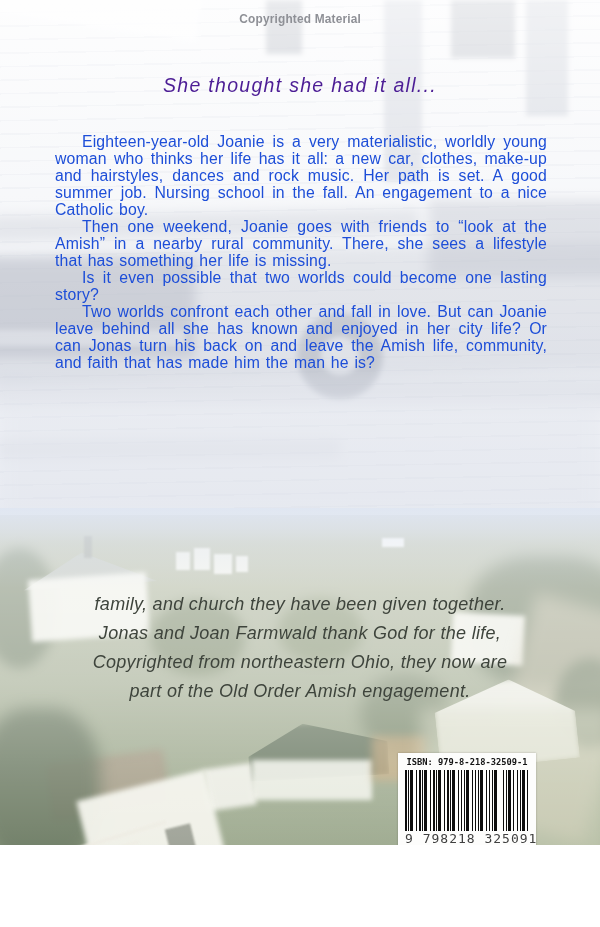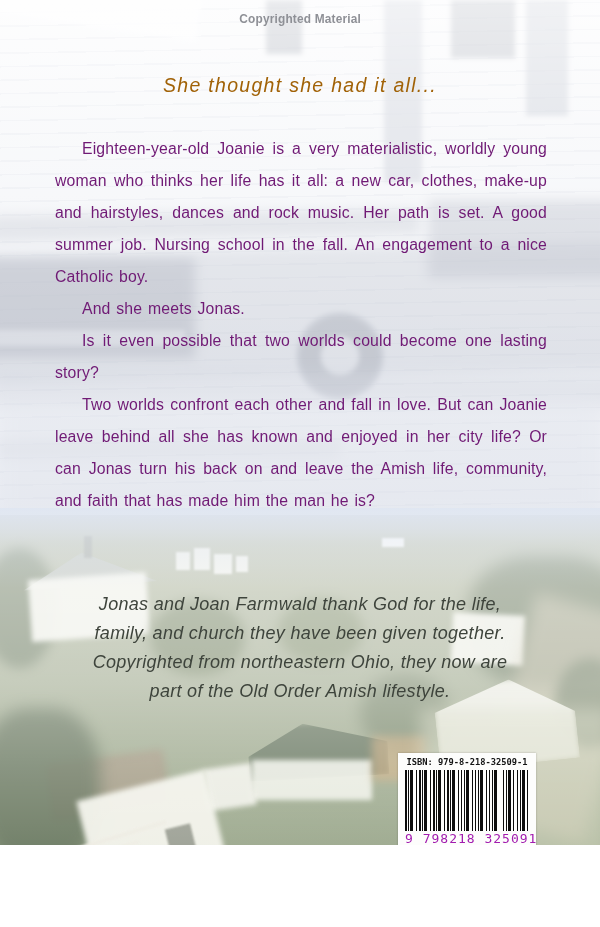--- a/index.html
+++ b/index.html
@@ -27,7 +27,7 @@
   .copyright.top{top:11px;color:#8e9096;}
   .copyright.bottom{top:888px;color:#7e8478;}
   .tagline{position:absolute;top:74px;width:100%;text-align:center;font-style:italic;
-    font-size:19.5px;letter-spacing:1.3px;color:#a16207;font-weight:500;}
+    font-size:19.5px;letter-spacing:1.3px;color:#4c1d95;font-weight:500;}
   .synopsis{position:absolute;left:55px;top:133px;width:492px;color:#701a75;
     font-size:15.8px;line-height:32px;text-align:justify;letter-spacing:.15px;word-spacing:1.2px;}
   .synopsis p{margin:0;text-indent:27px;}

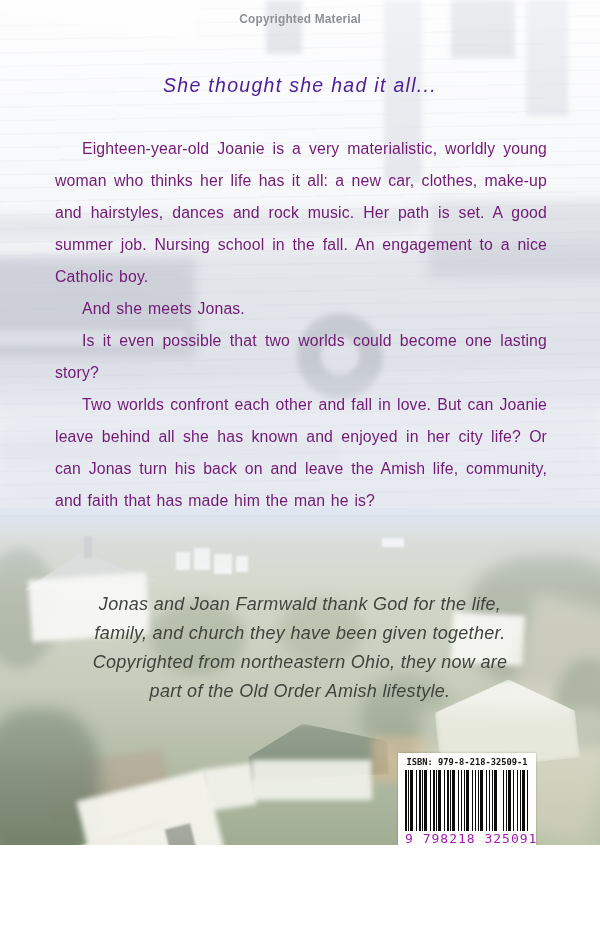--- a/index.html
+++ b/index.html
@@ -28,8 +28,8 @@
   .copyright.bottom{top:888px;color:#7e8478;}
   .tagline{position:absolute;top:74px;width:100%;text-align:center;font-style:italic;
     font-size:19.5px;letter-spacing:1.3px;color:#4c1d95;font-weight:500;}
-  .synopsis{position:absolute;left:55px;top:133px;width:492px;color:#701a75;
-    font-size:15.8px;line-height:32px;text-align:justify;letter-spacing:.15px;word-spacing:1.2px;}
+  .synopsis{position:absolute;left:55px;top:133px;width:492px;color:#1d4ed8;
+    font-size:15.8px;line-height:17px;text-align:justify;letter-spacing:.15px;word-spacing:1.2px;}
   .synopsis p{margin:0;text-indent:27px;}
   .author-note{position:absolute;left:60px;top:590px;width:480px;text-align:center;
     font-style:italic;font-size:18px;line-height:29px;color:#3e443c;letter-spacing:.3px;}

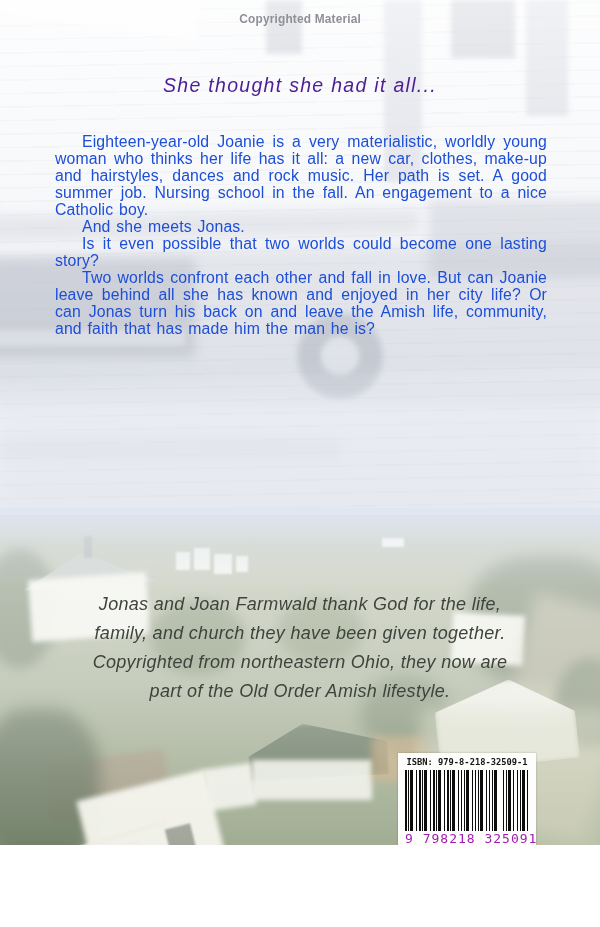--- a/index.html
+++ b/index.html
@@ -115,6 +115,7 @@
 
     <div class="synopsis">
       <p>Eighteen-year-old Joanie is a very materialistic, worldly young woman who thinks her life has it all: a new car, clothes, make-up and hairstyles, dances and rock music. Her path is set. A good summer job. Nursing school in the fall. An engagement to a nice Catholic boy.</p>
+      <p>Then one weekend, Joanie goes with friends to “look at the Amish” in a nearby rural community. There, she sees a lifestyle that has something her life is missing.</p>
       <p>And she meets Jonas.</p>
       <p>Is it even possible that two worlds could become one lasting story?</p>
       <p>Two worlds confront each other and fall in love. But can Joanie leave behind all she has known and enjoyed in her city life? Or can Jonas turn his back on and leave the Amish life, community, and faith that has made him the man he is?</p>

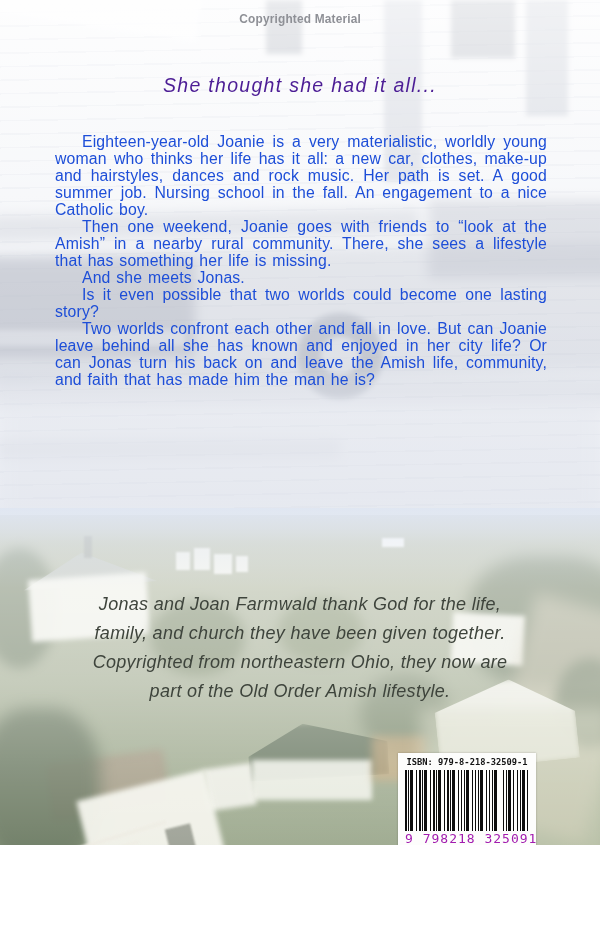--- a/index.html
+++ b/index.html
@@ -116,7 +116,6 @@
     <div class="synopsis">
       <p>Eighteen-year-old Joanie is a very materialistic, worldly young woman who thinks her life has it all: a new car, clothes, make-up and hairstyles, dances and rock music. Her path is set. A good summer job. Nursing school in the fall. An engagement to a nice Catholic boy.</p>
       <p>Then one weekend, Joanie goes with friends to “look at the Amish” in a nearby rural community. There, she sees a lifestyle that has something her life is missing.</p>
-      <p>And she meets Jonas.</p>
       <p>Is it even possible that two worlds could become one lasting story?</p>
       <p>Two worlds confront each other and fall in love. But can Joanie leave behind all she has known and enjoyed in her city life? Or can Jonas turn his back on and leave the Amish life, community, and faith that has made him the man he is?</p>
     </div>

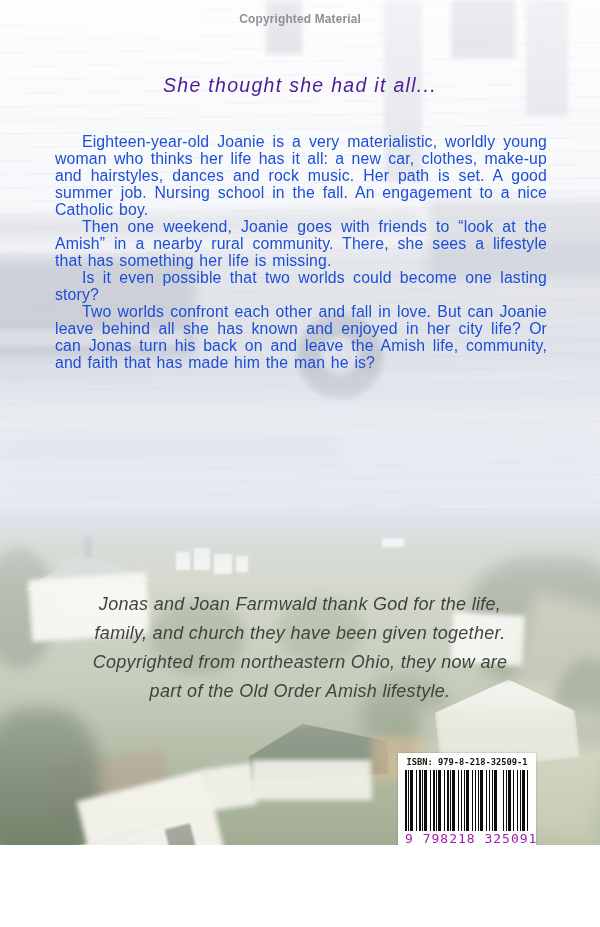--- a/index.html
+++ b/index.html
@@ -121,8 +121,8 @@
     </div>
 
     <div class="author-note">
+      <div>family, and church they have been given together.</div>
       <div>Jonas and Joan Farmwald thank God for the life,</div>
-      <div>family, and church they have been given together.</div>
       <div>Copyrighted from northeastern Ohio, they now are</div>
       <div>part of the Old Order Amish lifestyle.</div>
     </div>

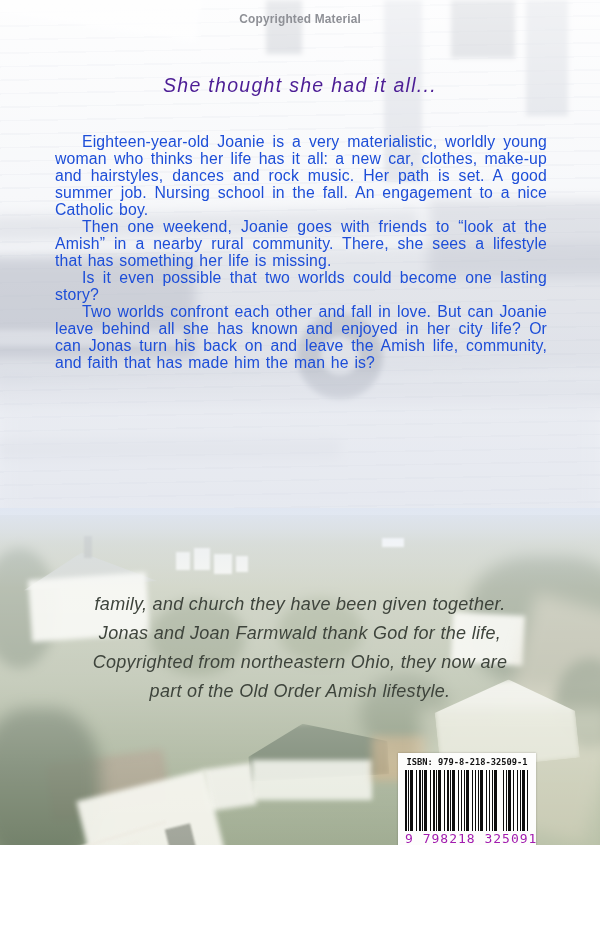--- a/index.html
+++ b/index.html
@@ -124,7 +124,7 @@
       <div>family, and church they have been given together.</div>
       <div>Jonas and Joan Farmwald thank God for the life,</div>
       <div>Copyrighted from northeastern Ohio, they now are</div>
-      <div>part of the Old Order Amish lifestyle.</div>
+      <div>part of the Old Order Amish engagement.</div>
     </div>
 
     <div class="barcode">

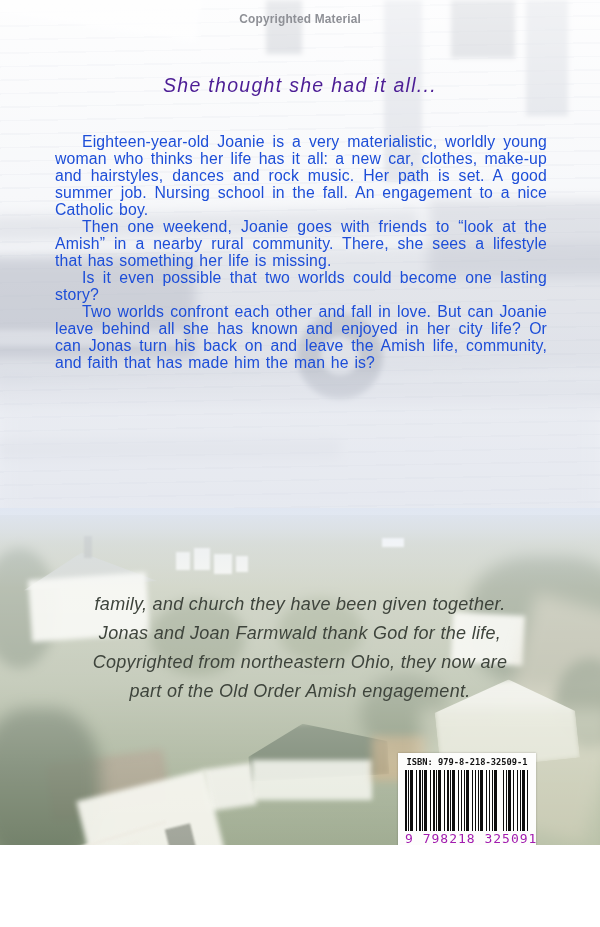--- a/index.html
+++ b/index.html
@@ -45,7 +45,7 @@
       #0c0c0c 5px,#0c0c0c 8px,#fdfdfc 8px,#fdfdfc 10.5px,
       #0c0c0c 10.5px,#0c0c0c 11.5px,#fdfdfc 11.5px,#fdfdfc 14px);}
   .digits{position:relative;margin:-13px auto 0 auto;width:124px;background:#fdfdfc;
-    font-family:"DejaVu Sans Mono",monospace;font-size:13px;color:#a21caf;text-align:right;
+    font-family:"DejaVu Sans Mono",monospace;font-size:13px;color:#404040;text-align:right;
     letter-spacing:1px;white-space:nowrap;}
 </style>
 </head>

